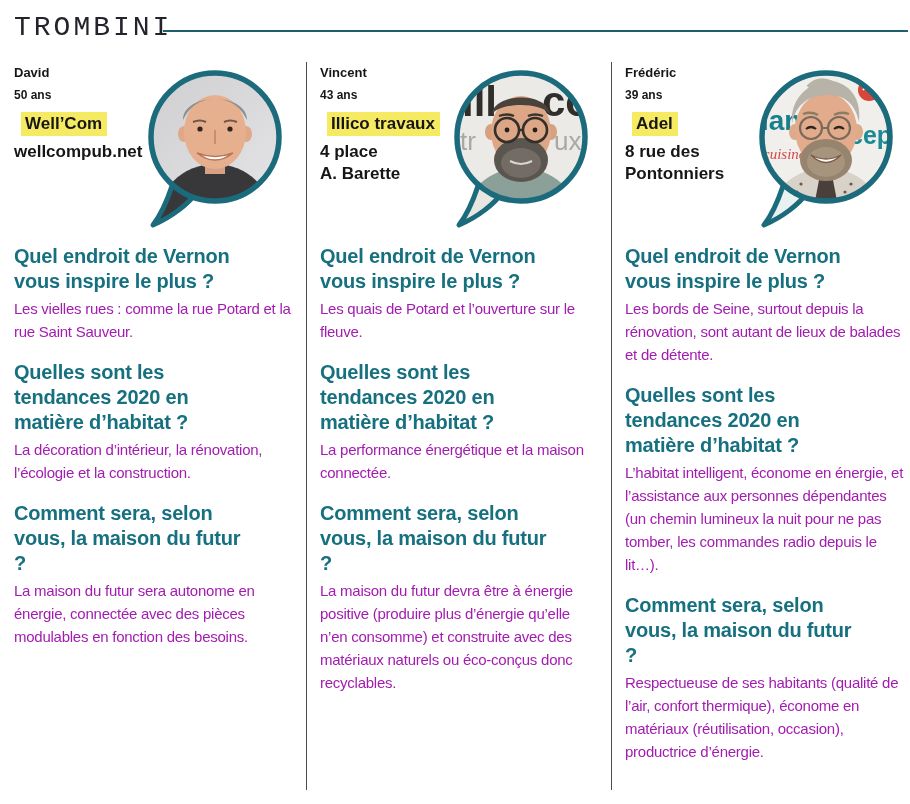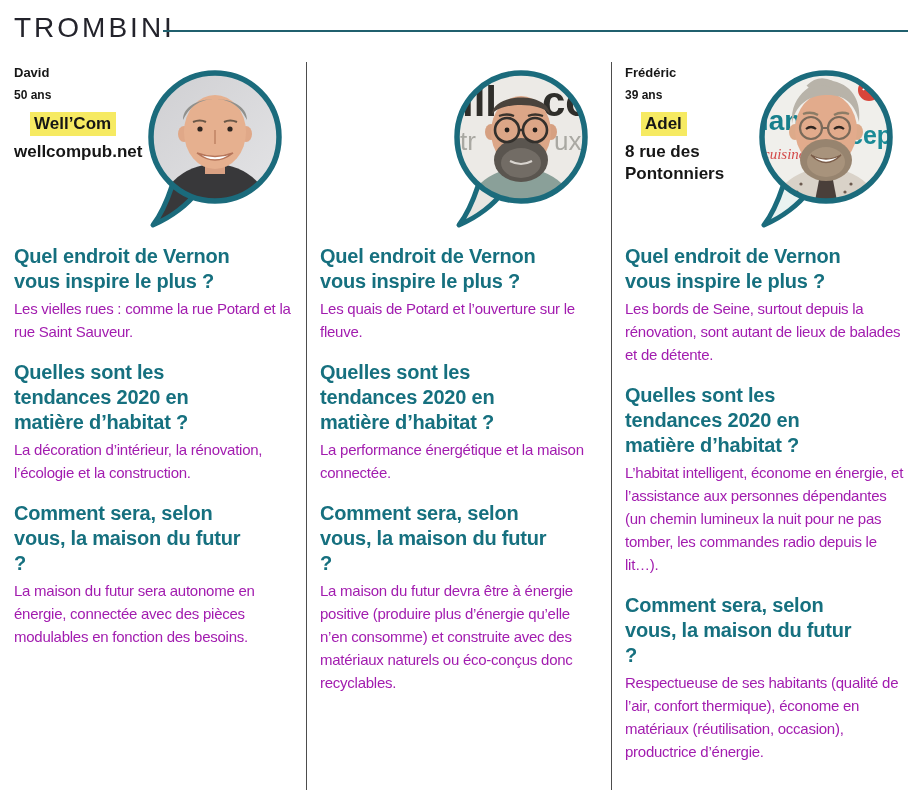--- a/index.html
+++ b/index.html
@@ -8,7 +8,7 @@
 
   
   .page-title{position:absolute;left:14px;top:12px;font-size:28px;font-weight:300;
-              letter-spacing:3px;color:#23232b;}
+              letter-spacing:3px;color:#23232b;font-family:Liberation Mono, monospace;}
   .title-rule{position:absolute;left:163px;top:30px;width:745px;height:2px;background:#20606e;}
 
   

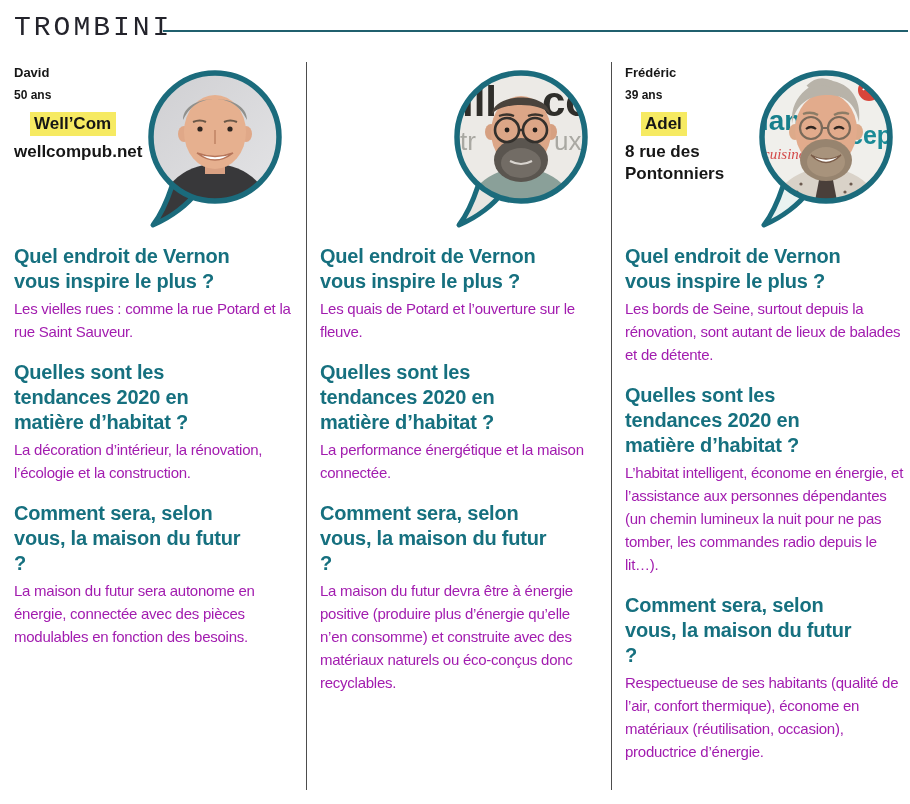--- a/index.html
+++ b/index.html
@@ -110,6 +110,15 @@
   </div>
 
   <div class="col c2">
+    <div class="p-info">
+      <div class="p-name">Vincent</div>
+      <div class="p-age">43 ans</div>
+      <div class="p-co"><span class="hl">Illico travaux</span></div>
+      <div class="p-contact">
+        <span>4 place</span>
+        <span>A. Barette</span>
+      </div>
+    </div>
     <div class="bubble">
       <svg width="158" height="168" viewBox="0 0 158 168">
         <defs>

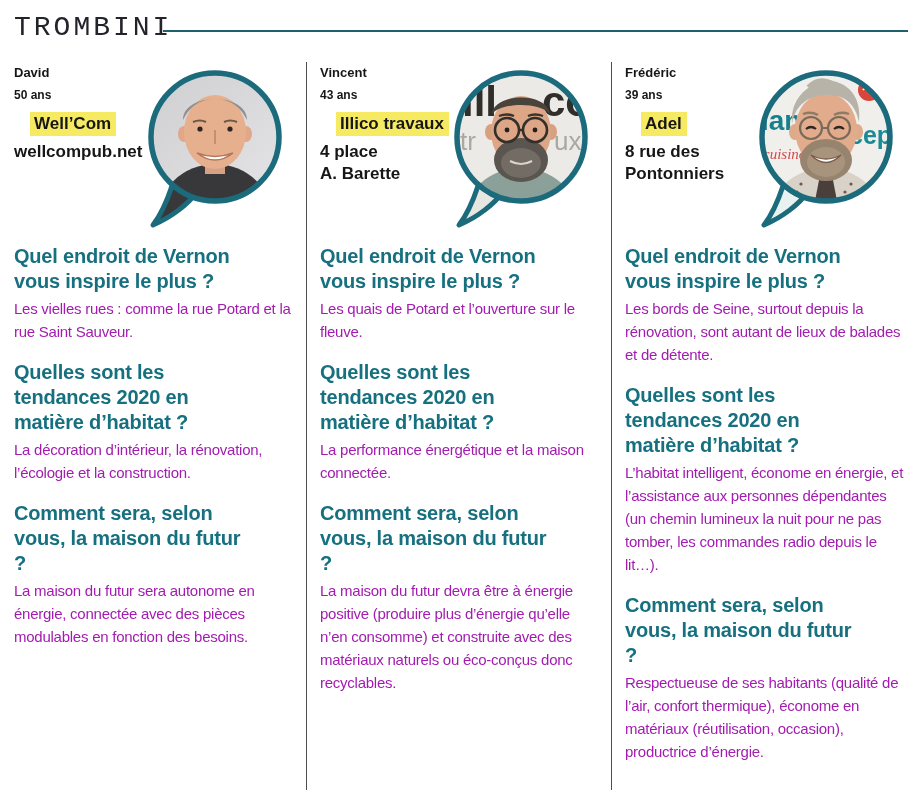--- a/index.html
+++ b/index.html
@@ -26,7 +26,7 @@
   .p-info{position:relative;width:132px;min-height:168px;}
   .p-name{font-size:13px;font-weight:700;line-height:22px;}
   .p-age{font-size:12px;font-weight:600;line-height:22px;}
-  .p-co{margin:6px 0 4px 16px;}
+  .p-co{margin:6px 0 4px 7px;}
   .hl{display:inline-block;background:#f6ea62;padding:2px 5px 3px 4px;
       font-size:17px;font-weight:600;line-height:19px;}
   .p-contact{margin-top:5px;font-size:17px;font-weight:600;line-height:22px;}

